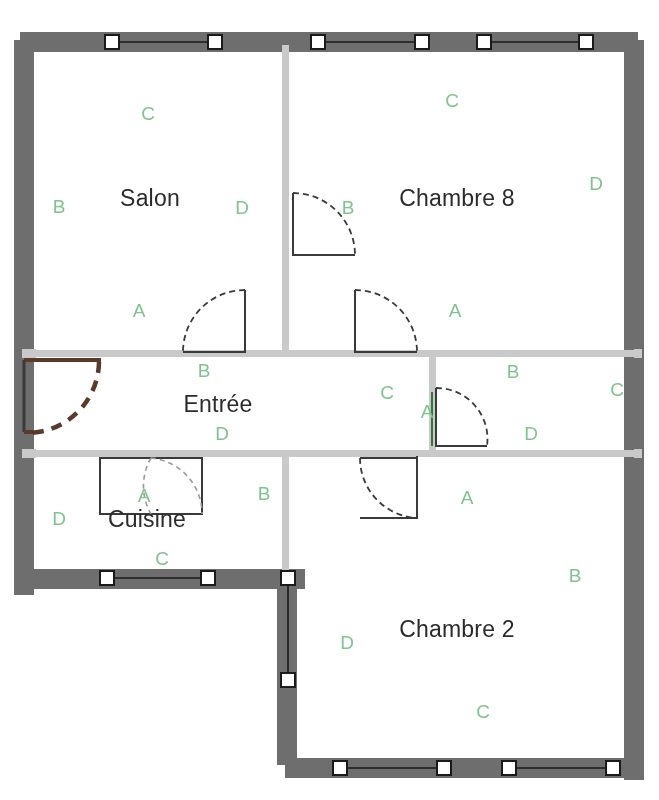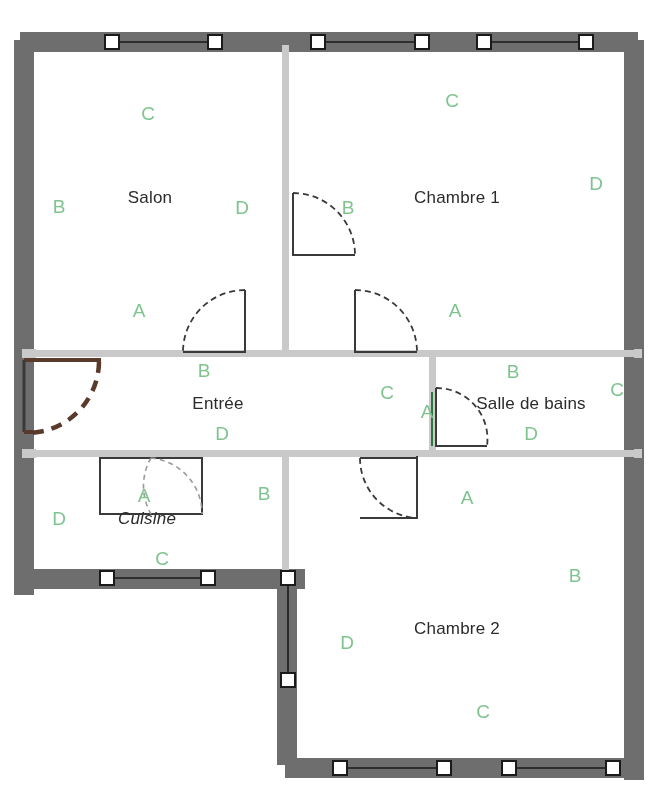--- a/index.html
+++ b/index.html
@@ -30,7 +30,7 @@
   .room-name {
     position: absolute;
     font-family: "Liberation Sans", sans-serif;
-    font-size: 17px;
+    font-size: 23px;
     color: #2b2b2b;
     white-space: nowrap;
     transform: translate(-50%, -50%);

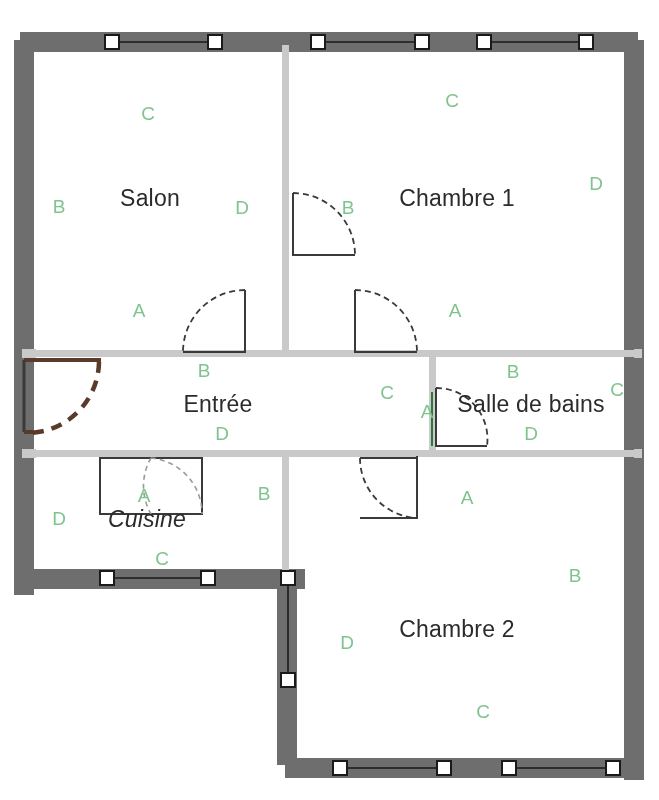--- a/index.html
+++ b/index.html
@@ -161,7 +161,7 @@
   </svg>
 
   <div class="room-name" style="left:150px; top:198px;">Salon</div>
-  <div class="room-name" style="left:457px; top:198px;">Chambre 1</div>
+  <div class="room-name" style="left:457px; top:198px;">Chambre 8</div>
   <div class="room-name" style="left:218px; top:404px;text-align:center;">Entrée</div>
   <div class="room-name" style="left:531px; top:404px;">Salle de bains</div>
   <div class="room-name" style="left:147px; top:519px;font-style:italic;">Cuisine</div>

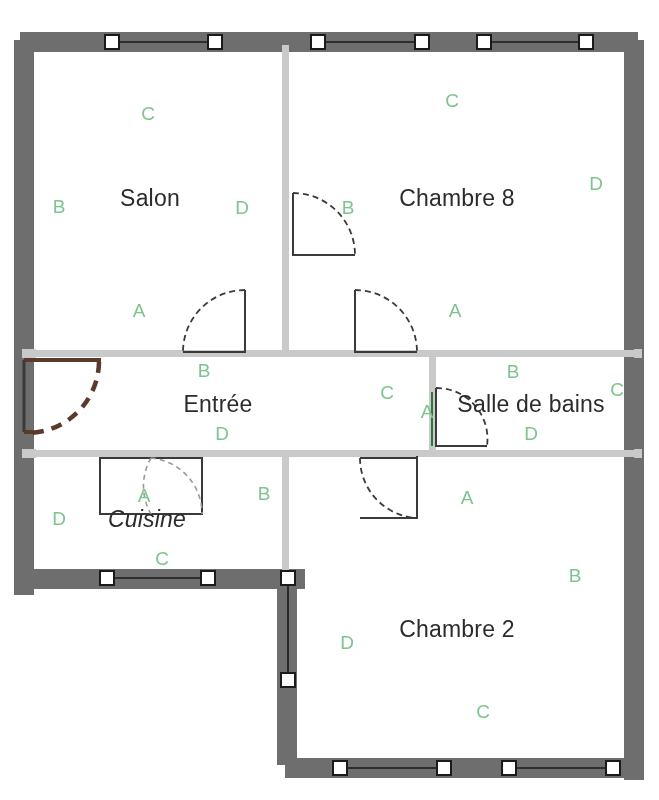--- a/index.html
+++ b/index.html
@@ -163,7 +163,6 @@
   <div class="room-name" style="left:150px; top:198px;">Salon</div>
   <div class="room-name" style="left:457px; top:198px;">Chambre 8</div>
   <div class="room-name" style="left:218px; top:404px;text-align:center;">Entrée</div>
-  <div class="room-name" style="left:531px; top:404px;">Salle de bains</div>
   <div class="room-name" style="left:147px; top:519px;font-style:italic;">Cuisine</div>
   <div class="room-name" style="left:457px; top:609px;margin-top:20px;">Chambre 2</div>
 

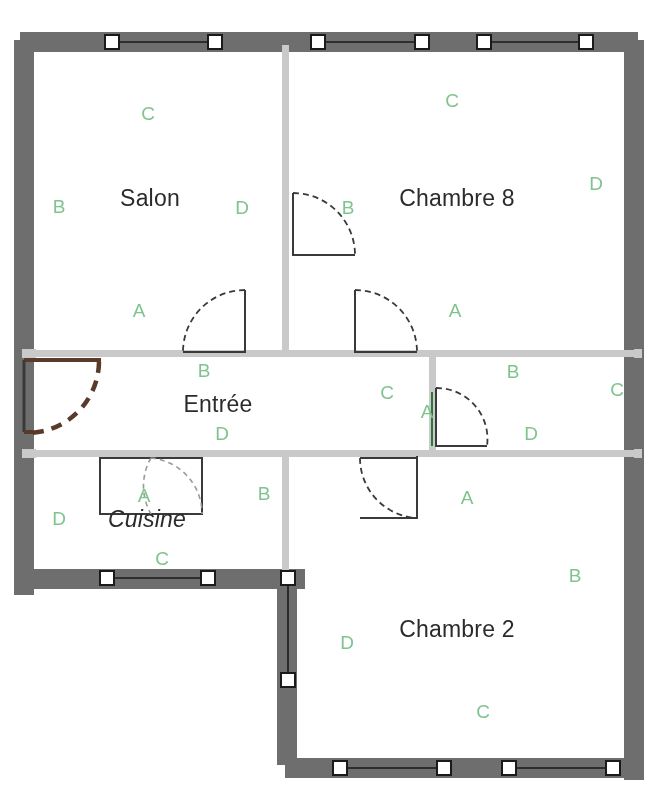--- a/index.html
+++ b/index.html
@@ -163,7 +163,7 @@
   <div class="room-name" style="left:150px; top:198px;">Salon</div>
   <div class="room-name" style="left:457px; top:198px;">Chambre 8</div>
   <div class="room-name" style="left:218px; top:404px;text-align:center;">Entrée</div>
-  <div class="room-name" style="left:147px; top:519px;font-style:italic;">Cuisine</div>
+  <div class="room-name" style="left:147px; top:519px;">Cuisine</div>
   <div class="room-name" style="left:457px; top:609px;margin-top:20px;">Chambre 2</div>
 
   <div class="corner-label" style="left:148px; top:114px;">C</div>

